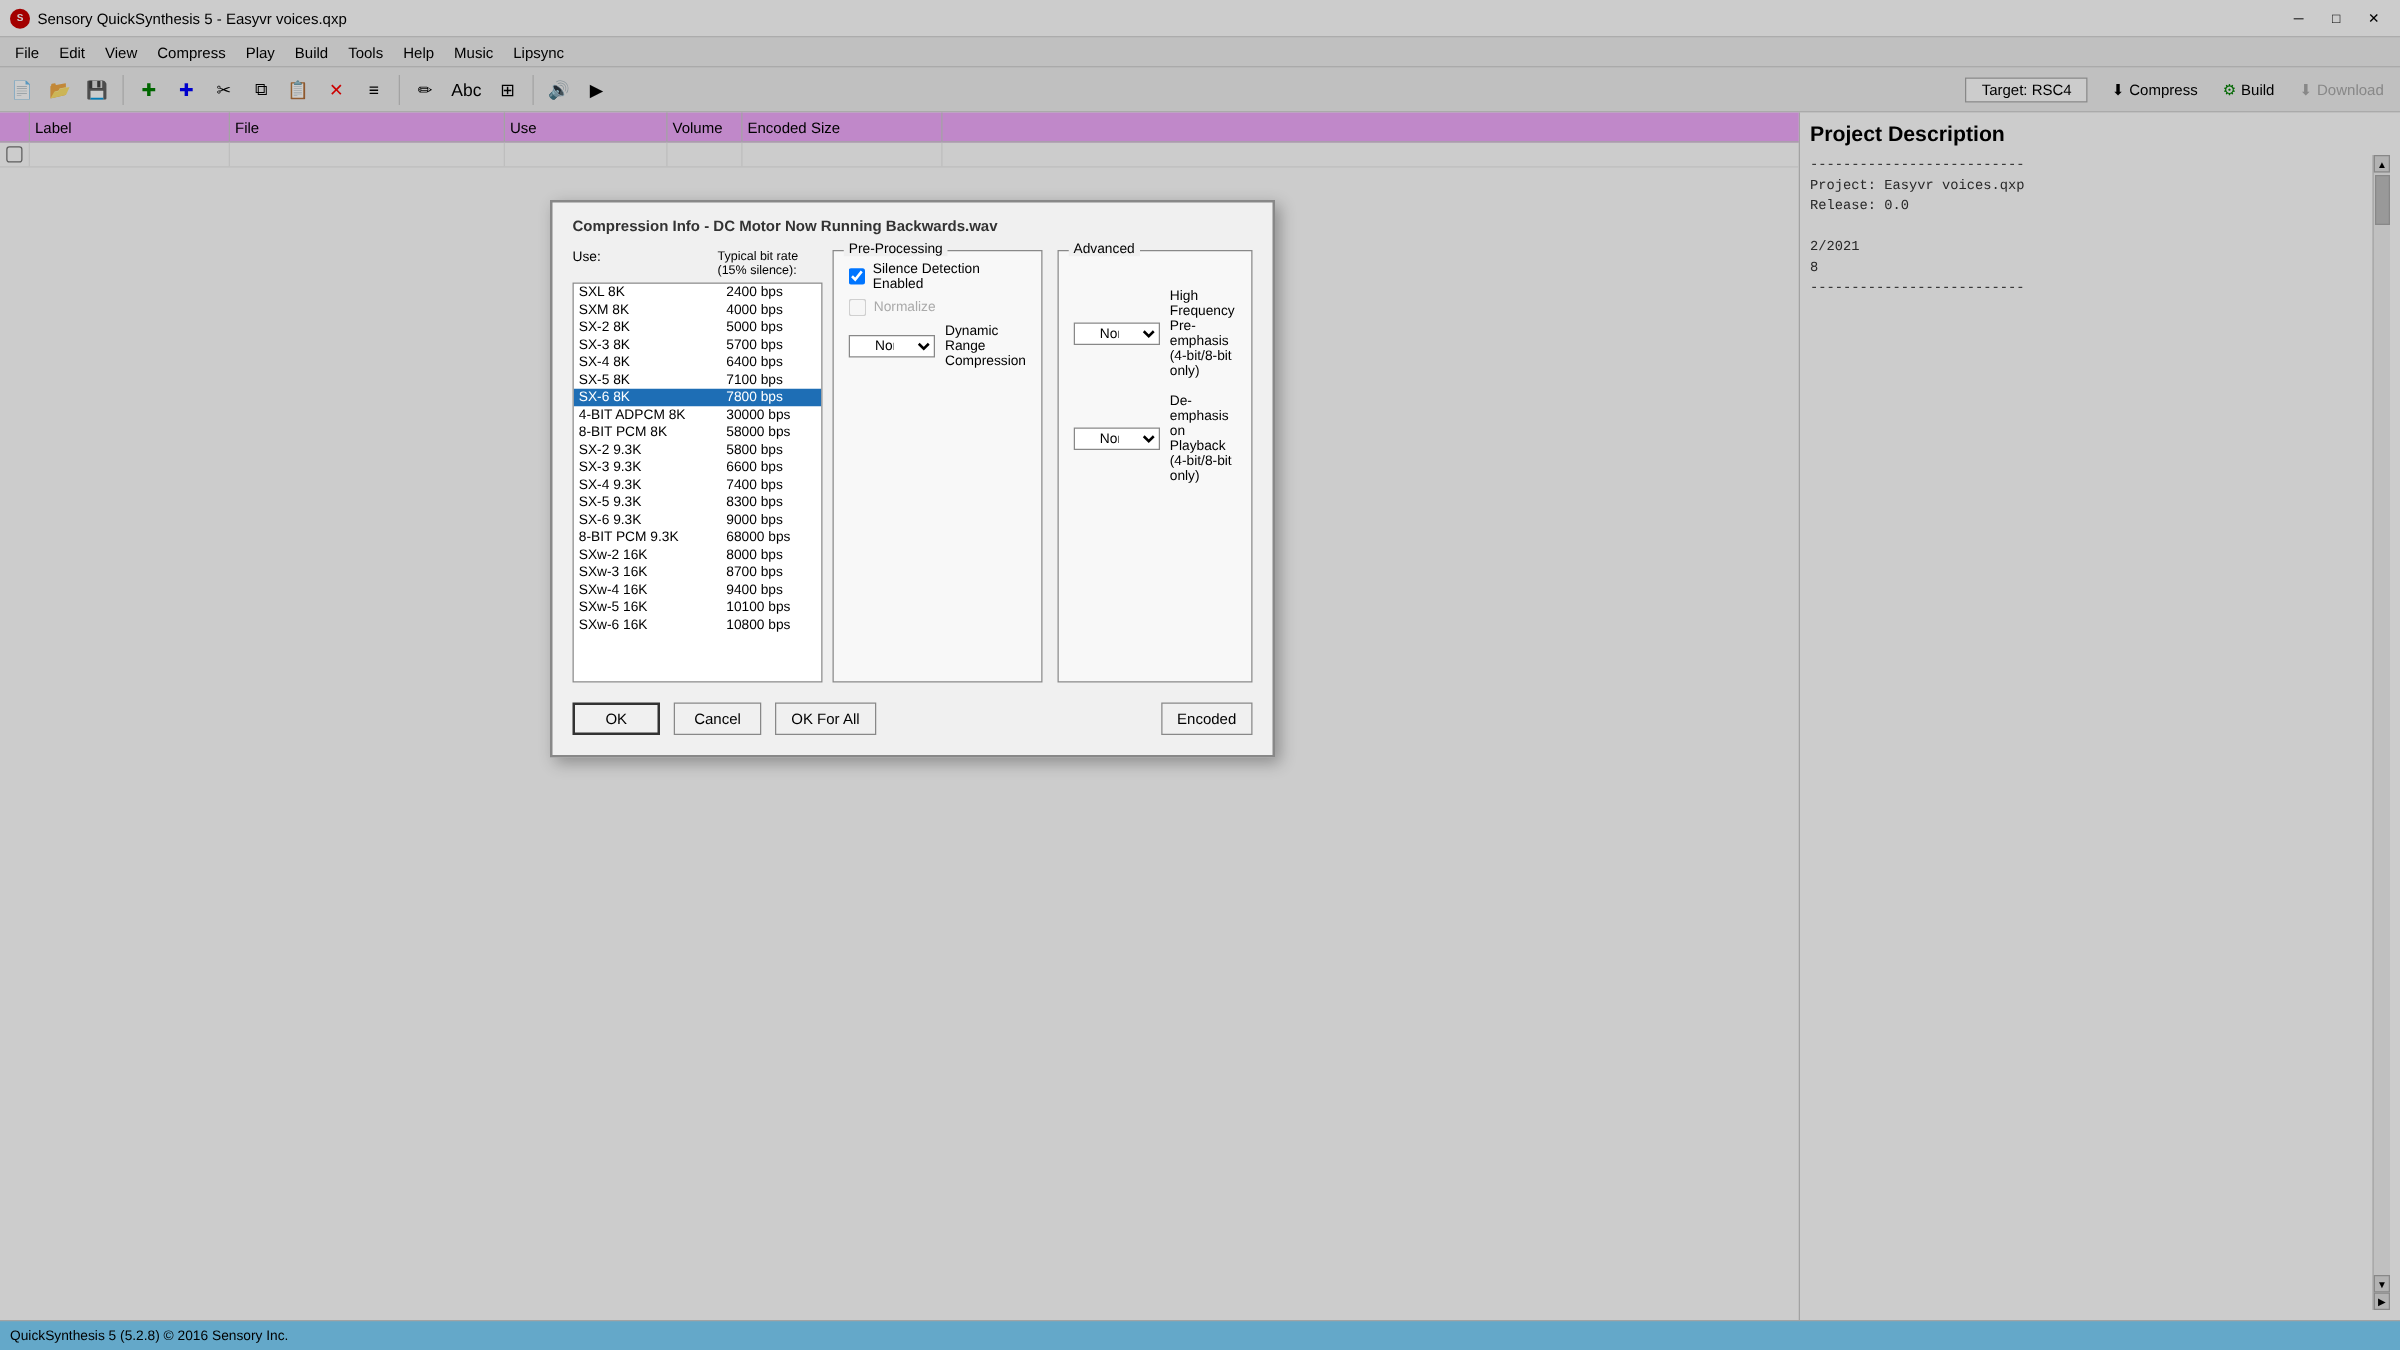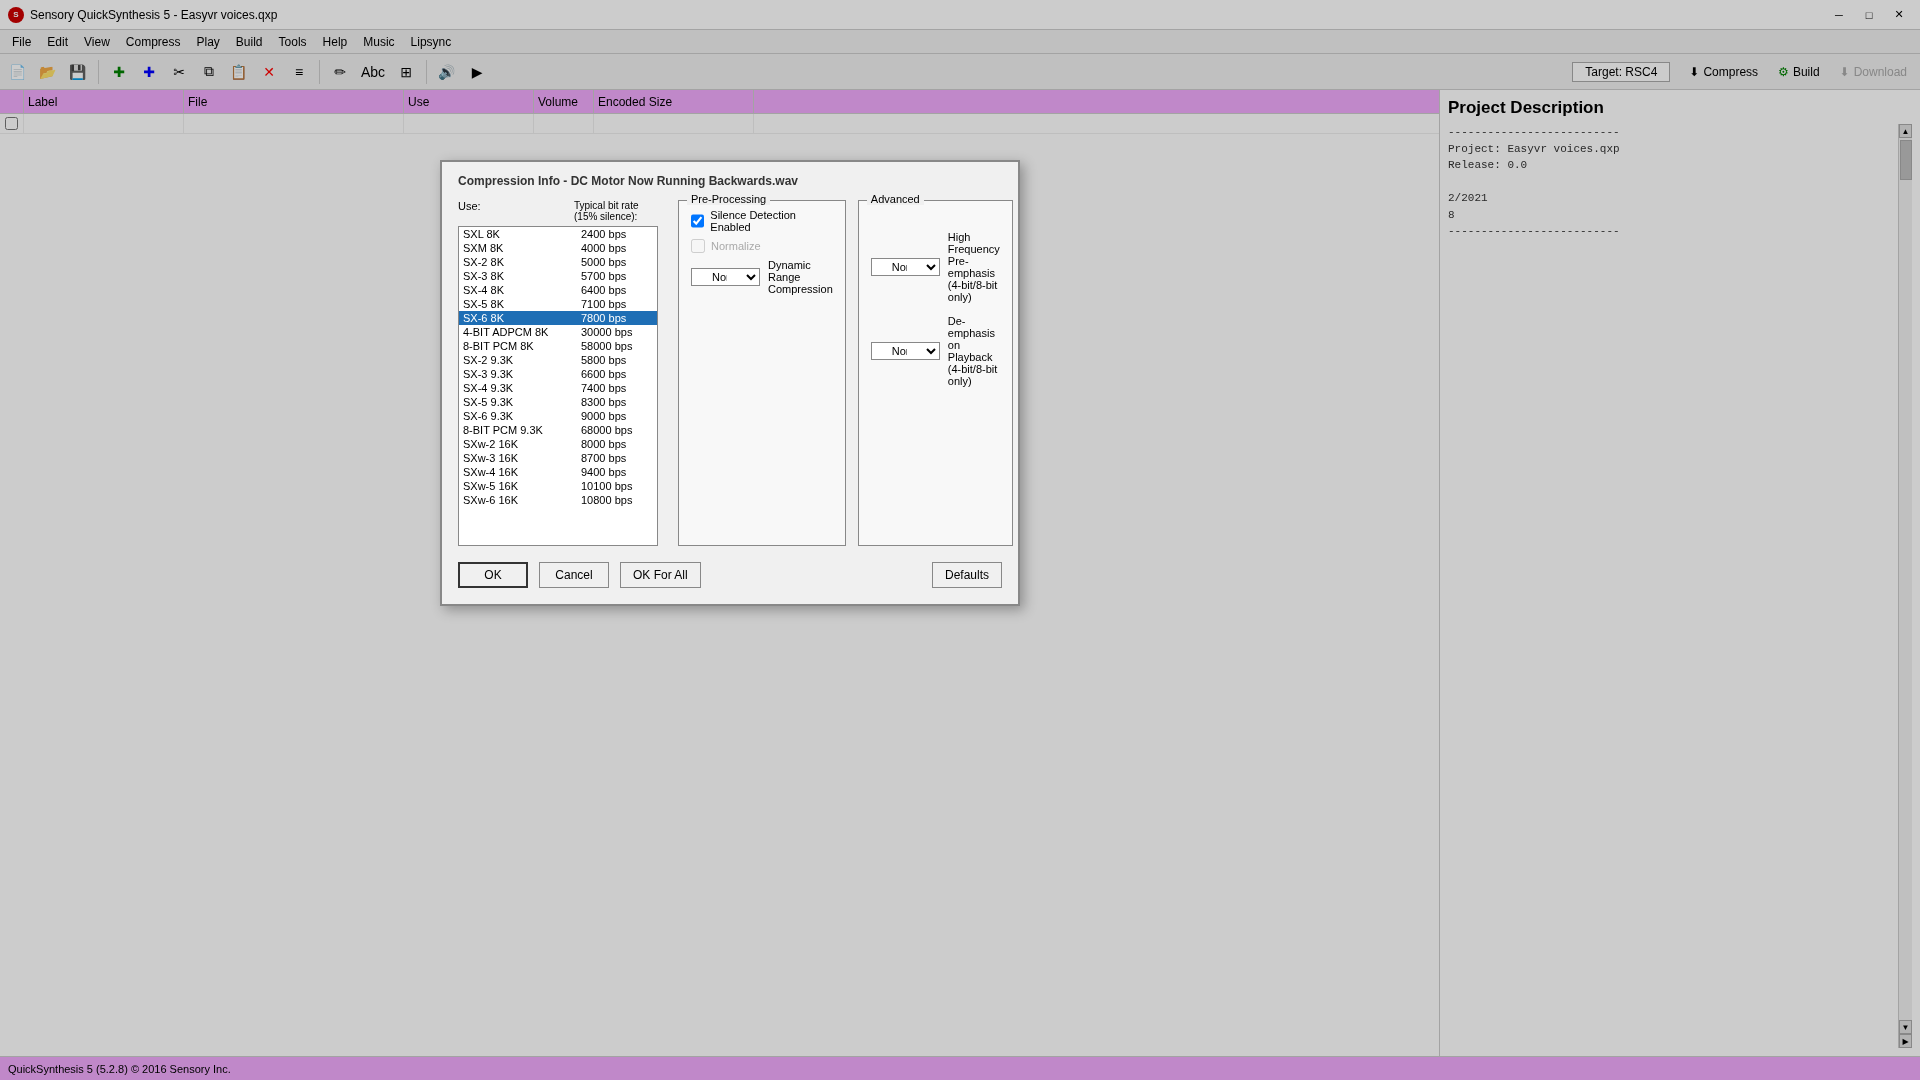--- a/index.html
+++ b/index.html
@@ -225,7 +225,7 @@
 
     .dialog-body {
       display: flex;
-      gap: 20px;
+      gap: 8px;
     }
 
     

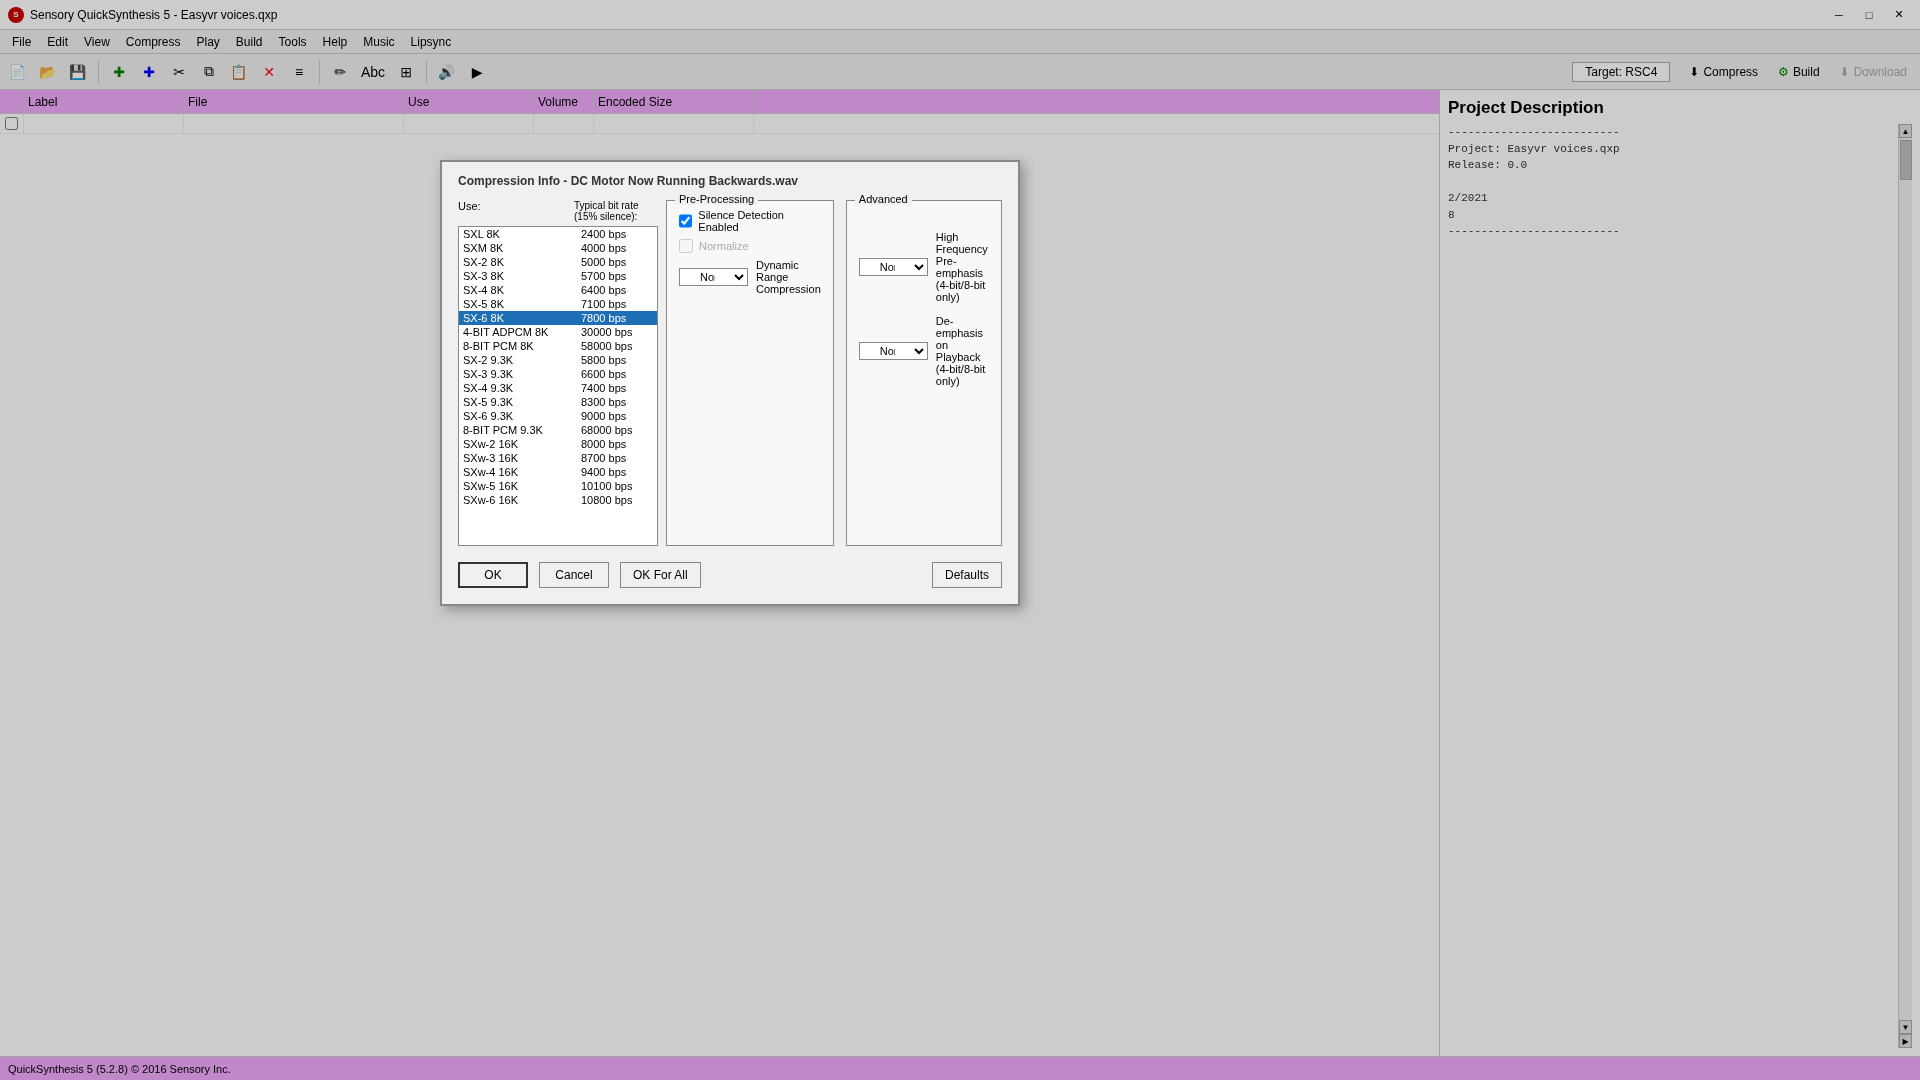--- a/index.html
+++ b/index.html
@@ -637,7 +637,7 @@
       <button class="dialog-btn default-btn">OK</button>
       <button class="dialog-btn">Cancel</button>
       <button class="dialog-btn">OK For All</button>
-      <button class="dialog-btn defaults-btn">Defaults</button>
+      <button class="dialog-btn defaults-btn">Encoded</button>
     </div>
   </div>
 

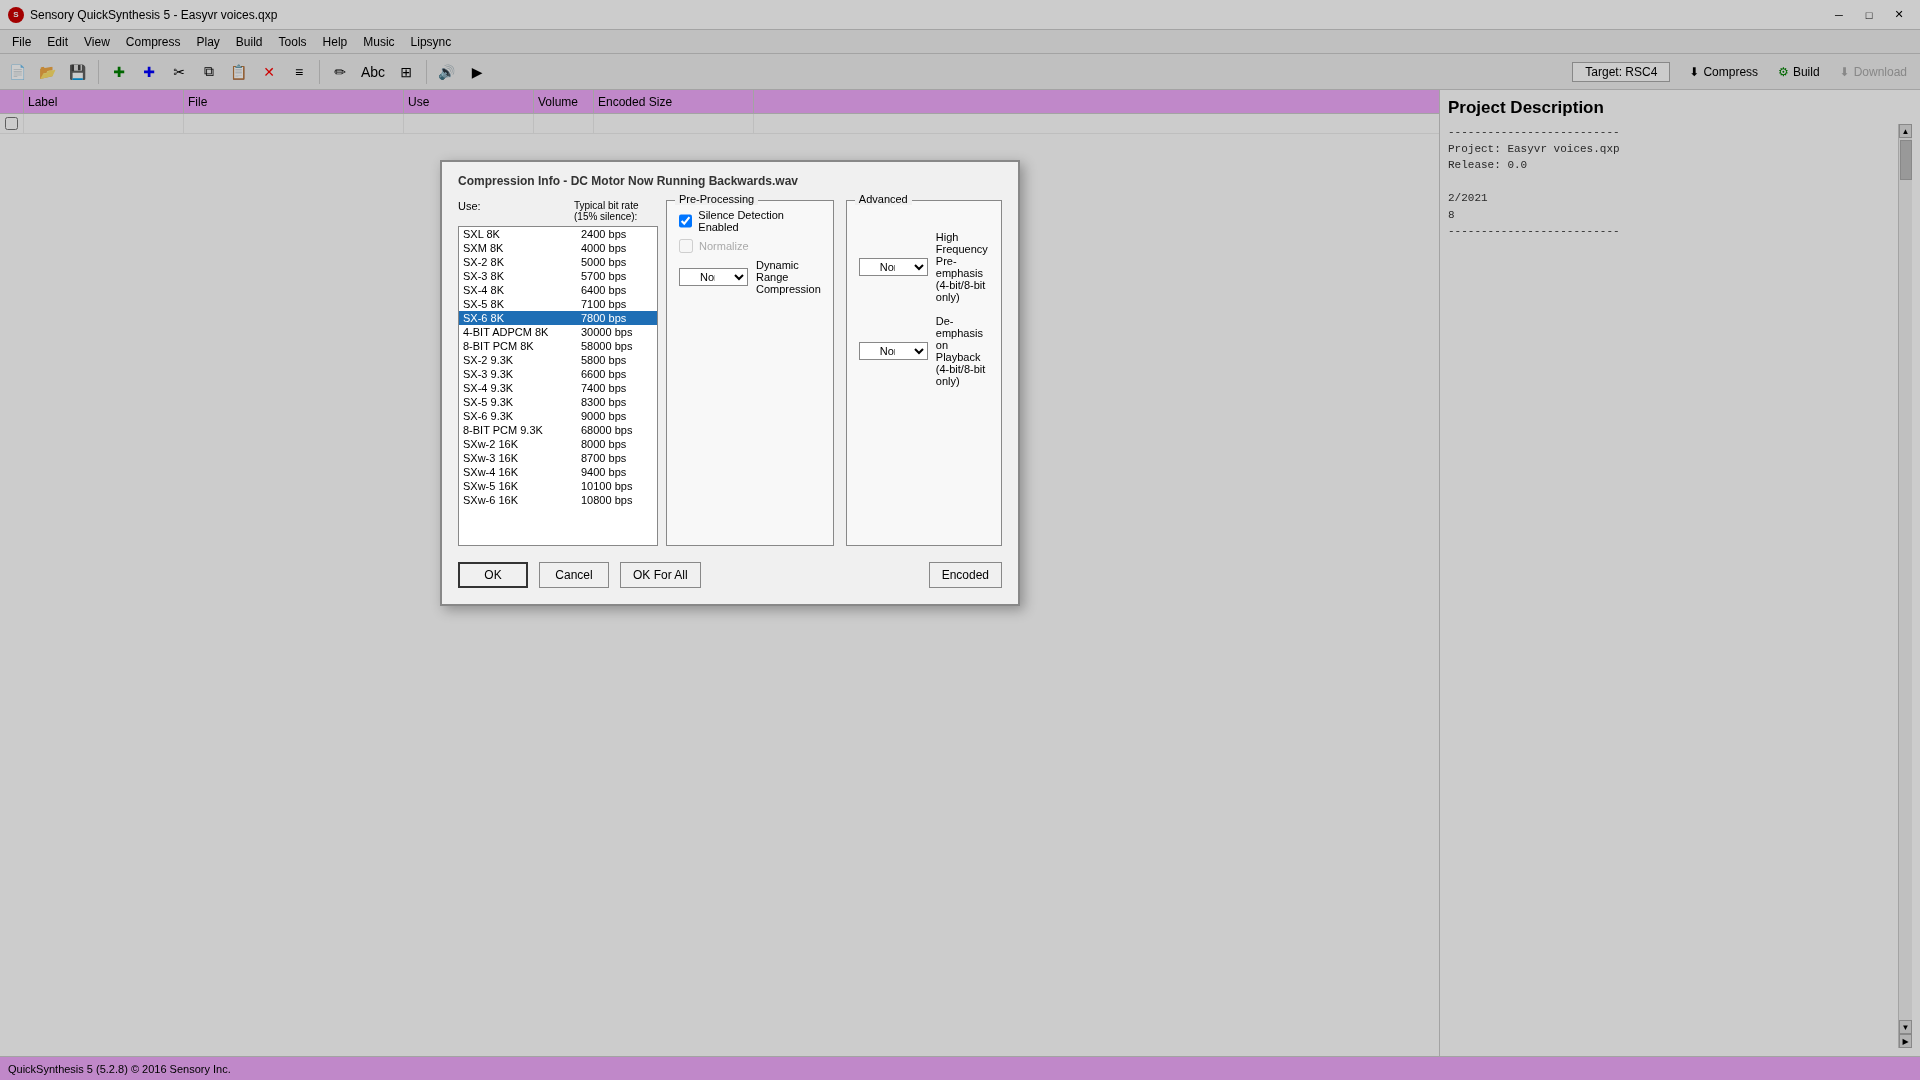--- a/index.html
+++ b/index.html
@@ -182,7 +182,7 @@
     
     #status-bar {
       height: 24px;
-      background: #f0abfc;
+      background: #7dd3fc;
       border-top: 1px solid #ccc;
       display: flex;
       align-items: center;

